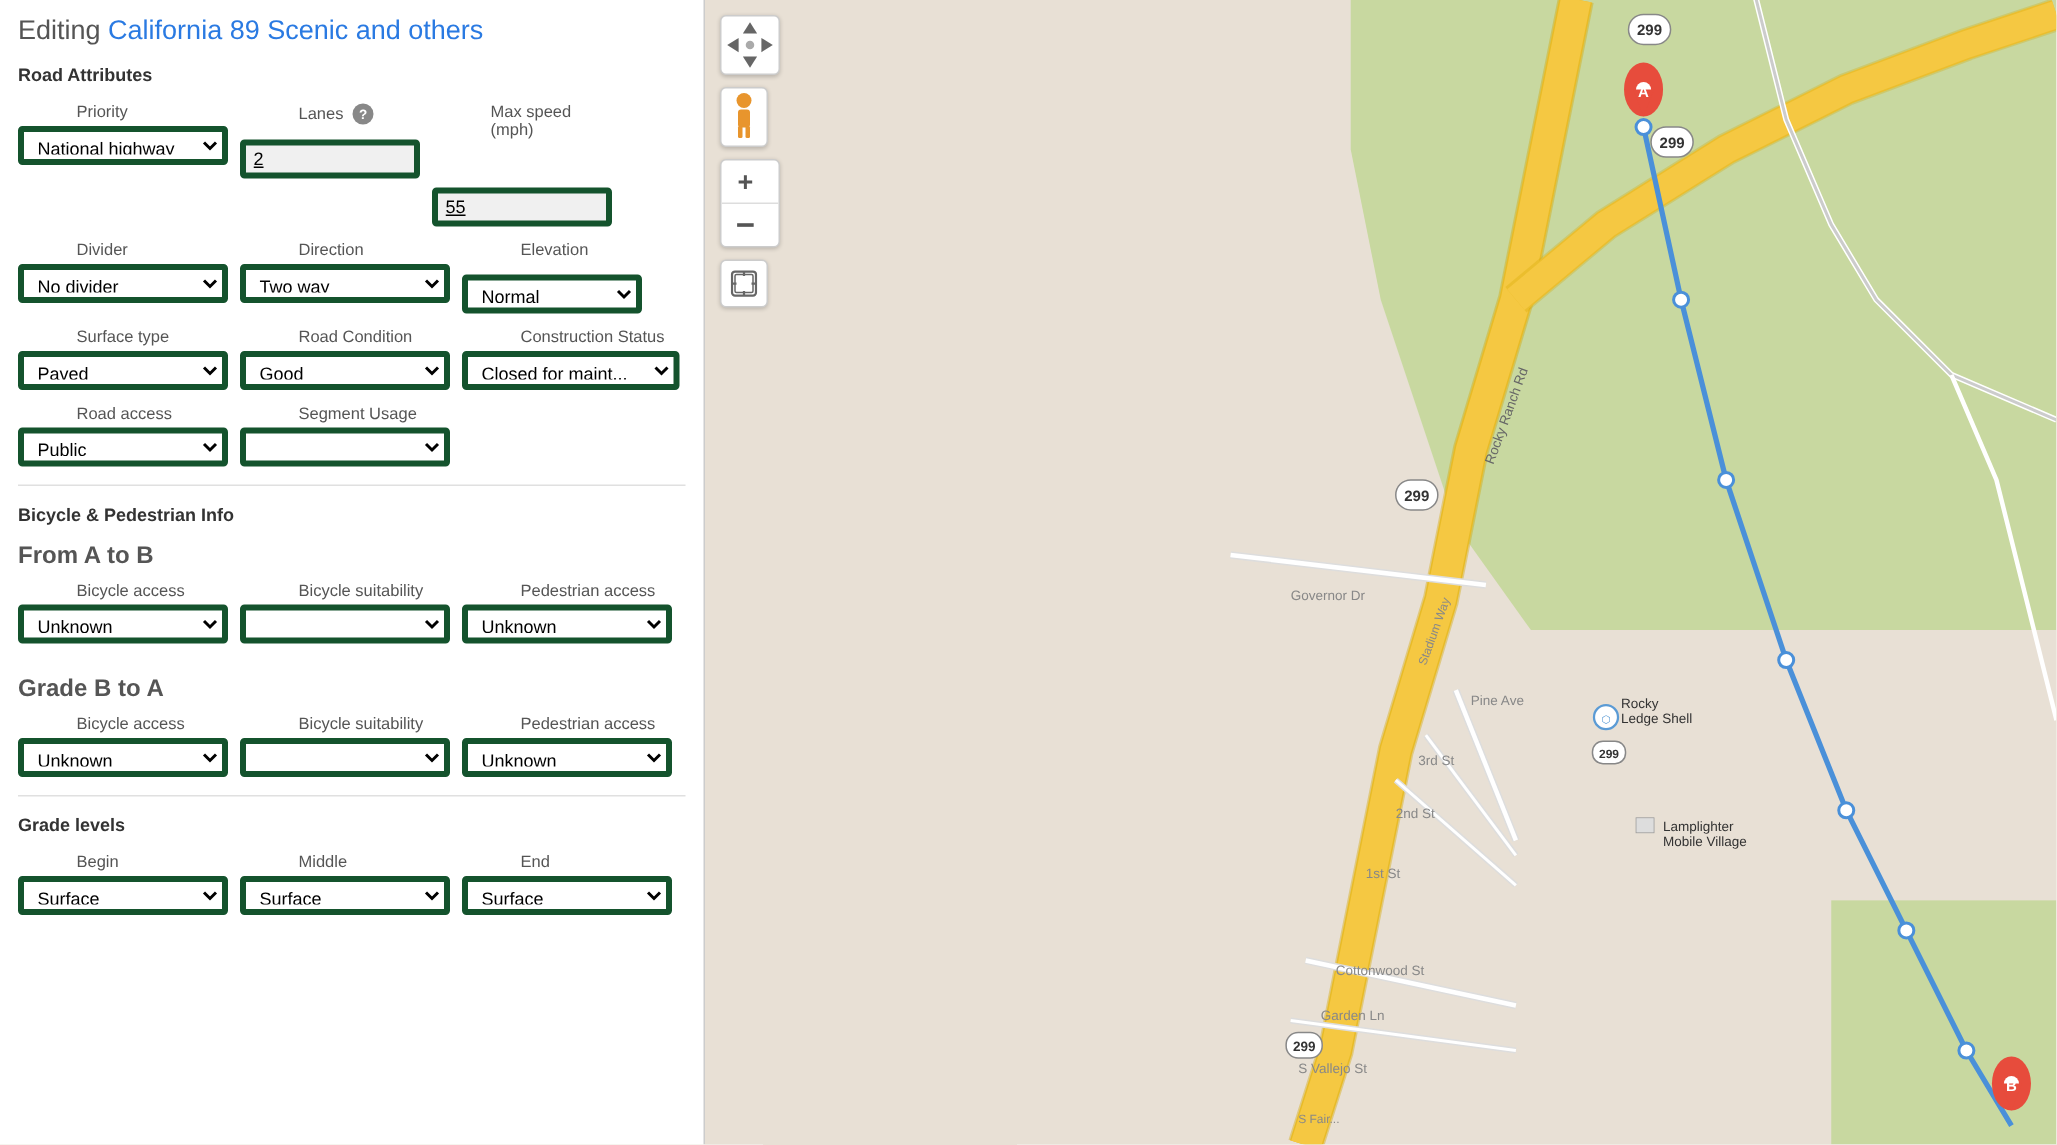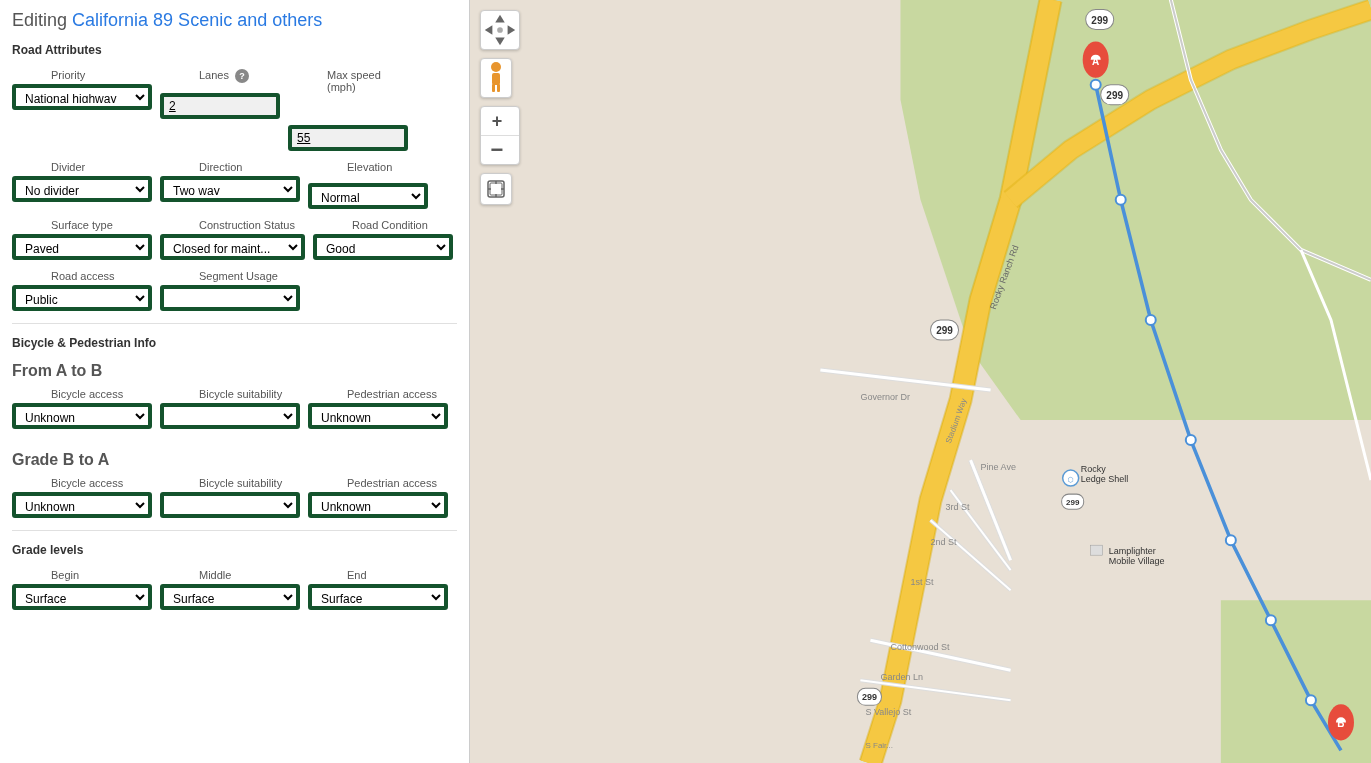--- a/index.html
+++ b/index.html
@@ -281,20 +281,20 @@
           <option>Dirt</option>
         </select>
       </div>
+      <div class="form-group fg-wide">
+        <label>Road Condition</label>
+        <select>
+          <option>Good</option>
+          <option>Fair</option>
+          <option>Poor</option>
+        </select>
+      </div>
       <div class="form-group" style="width:145px;">
         <label>Construction Status</label>
         <select>
           <option>Closed for maint...</option>
           <option>Open</option>
           <option>Under construction</option>
-        </select>
-      </div>
-      <div class="form-group fg-wide">
-        <label>Road Condition</label>
-        <select>
-          <option>Good</option>
-          <option>Fair</option>
-          <option>Poor</option>
         </select>
       </div>
     </div>

